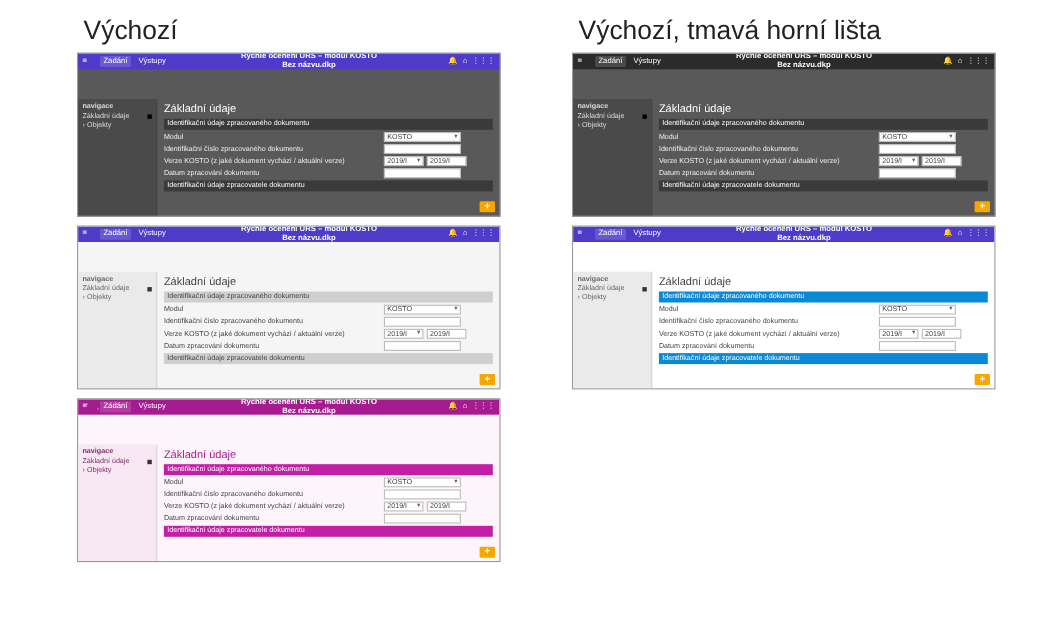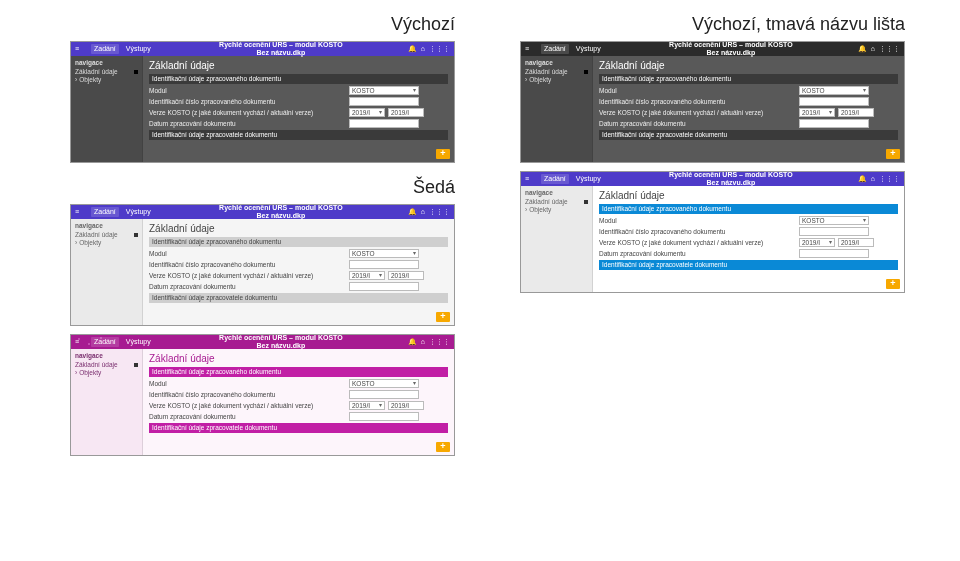--- a/index.html
+++ b/index.html
@@ -19,10 +19,9 @@
   }
   .cell { }
   .caption {
-    font-size: 18px;
+    font-size: 24px;
     color: #222;
     margin: 6px 0 6px 6px;
-    text-align: right;
   }
   .thumb {
     width: 385px;

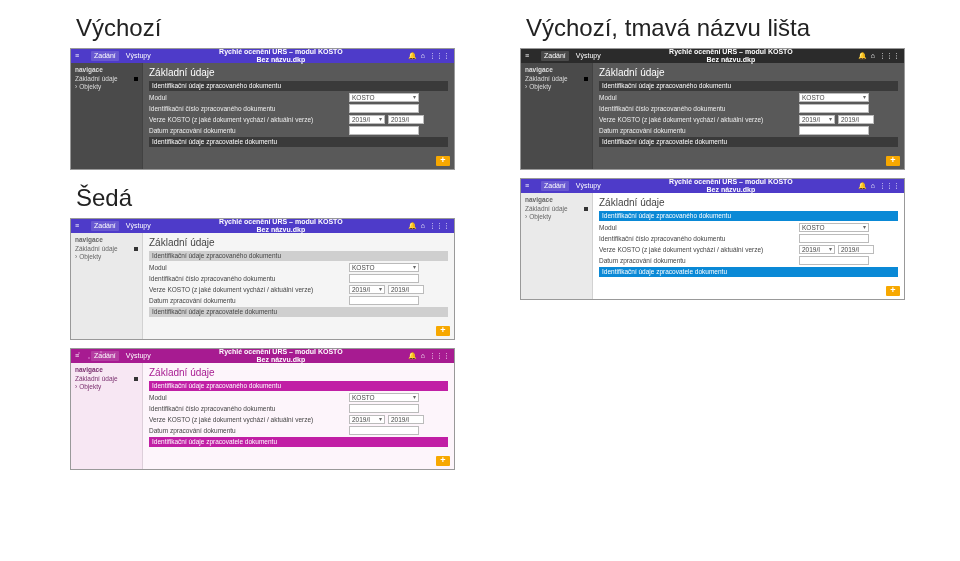--- a/index.html
+++ b/index.html
@@ -224,7 +224,7 @@
   </div>
 
   <div class="cell">
-    <div class="caption">Výchozí, tmavá názvu lišta</div>
+    <div class="caption">Výchozí, tmavá horní lišta</div>
     <div class="thumb thumb-dark-body">
       <div class="topbar topbar-black">
         <span class="ham">≡</span>

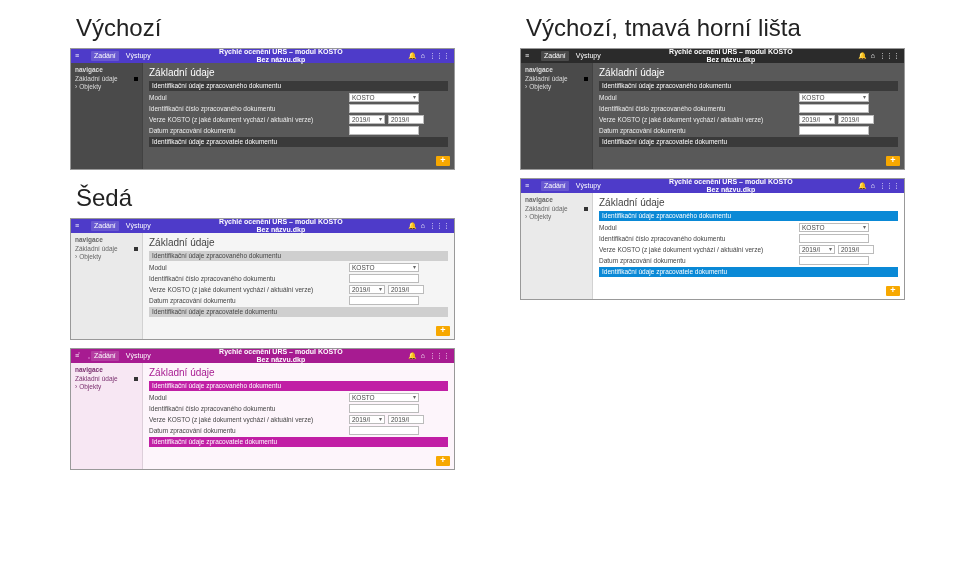--- a/index.html
+++ b/index.html
@@ -31,6 +31,7 @@
     display: flex;
     flex-direction: column;
     overflow: hidden;
+    gap: 27px;
   }
   .thumb-dark-body { background: #595959; color: #fff; }
   .thumb-gray-body  { background: #f5f5f5; color: #444; }

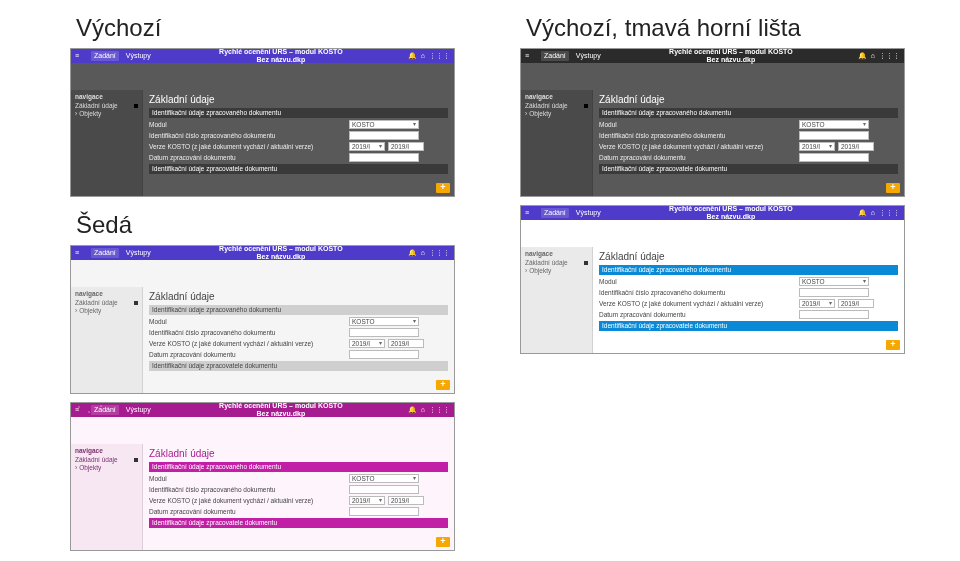--- a/index.html
+++ b/index.html
@@ -296,7 +296,6 @@
   </div>
 
   <div class="cell">
-    <div class="caption">Šedá</div>
     <div class="thumb thumb-gray-body">
       <div class="topbar topbar-purple">
         <span class="ham">≡</span>

